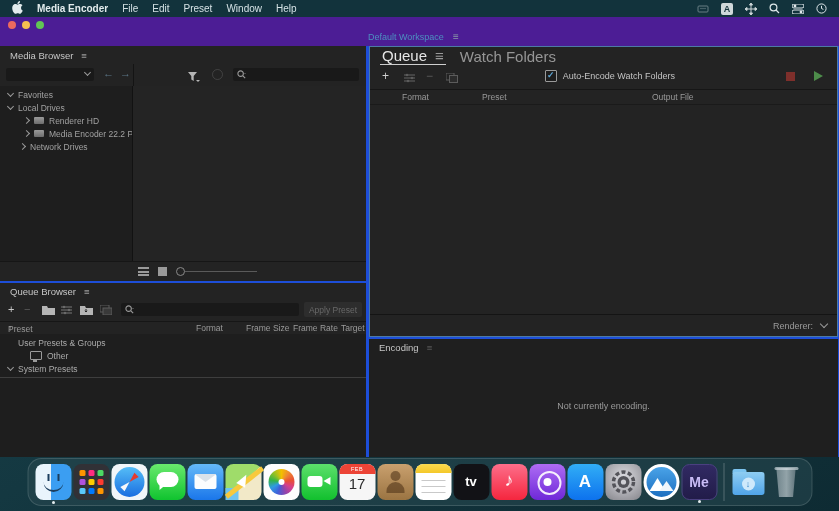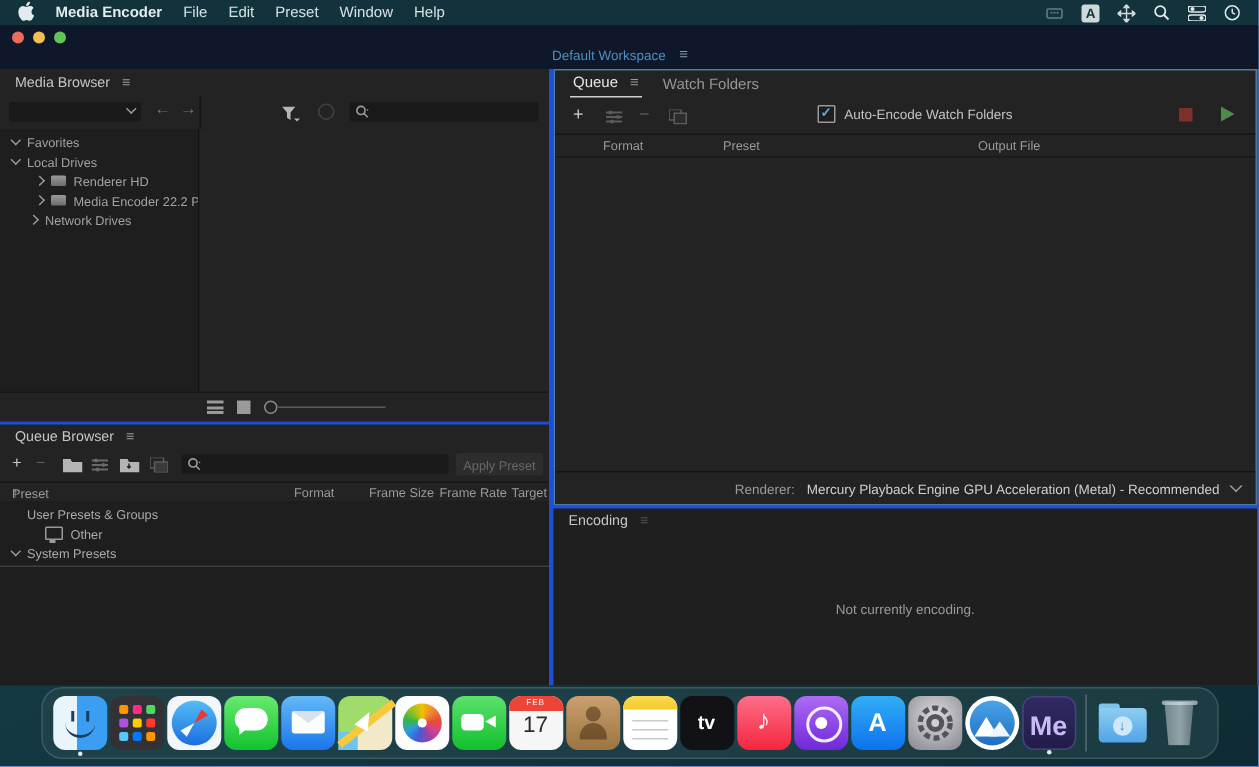--- a/index.html
+++ b/index.html
@@ -20,7 +20,7 @@
 
   
   .window{position:absolute;top:17px;left:0;width:839px;height:440px;background:#0b0b0b;}
-  .titlebar{position:absolute;top:0;left:0;right:0;height:29px;background:#0f172a;
+  .titlebar{position:absolute;top:0;left:0;right:0;height:29px;background:#4c1d95;
     border-bottom:3px solid #bef264;text-align:center;}
   .tl{position:absolute;top:4px;width:8px;height:8px;border-radius:50%;}
   .tl.red{left:8px;background:#ec6a5e;}

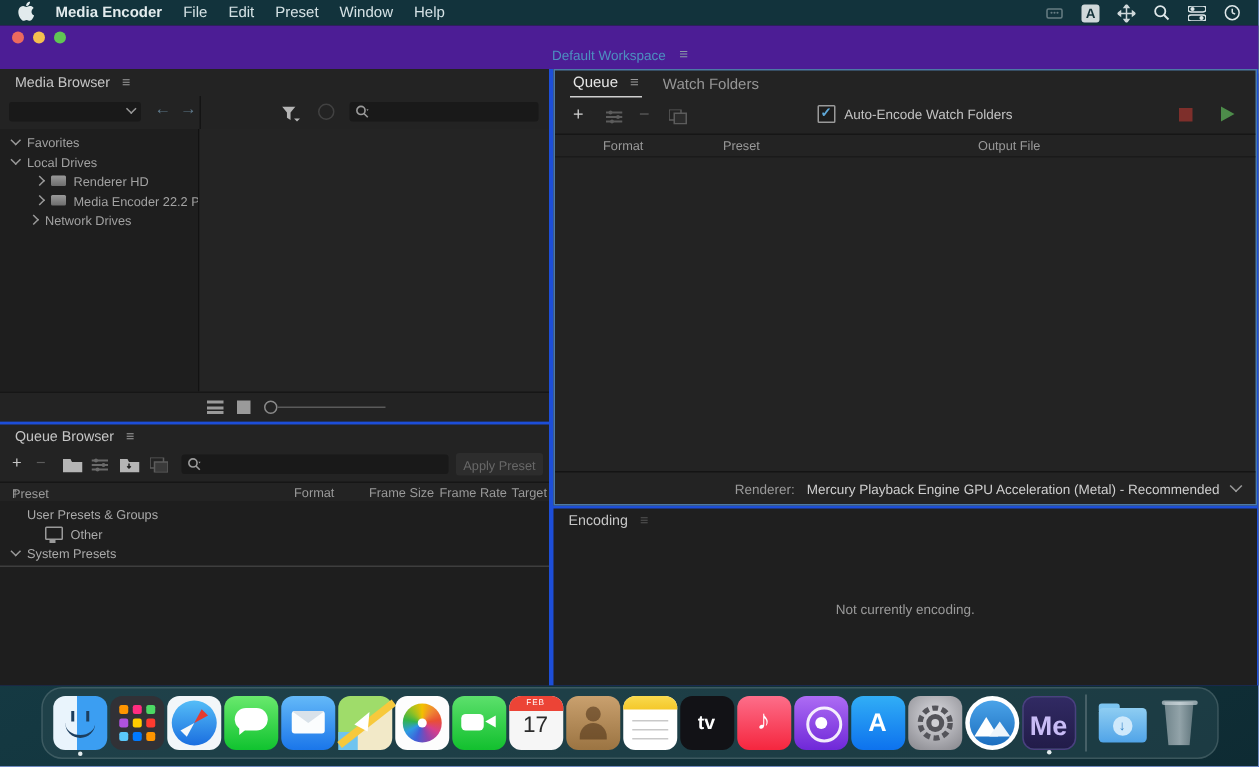--- a/index.html
+++ b/index.html
@@ -95,7 +95,7 @@
   .pb-div{height:1px;background:#3e3e3e;margin-top:2px;}
 
   
-  .q-tabs{height:18px;display:flex;align-items:center;padding:0 10px;font-size:10px;}
+  .q-tabs{height:18px;display:flex;align-items:center;padding:0 10px;font-size:15px;}
   .q-tab-active{color:#e6e6e6;display:flex;gap:8px;align-items:center;height:100%;
     border-bottom:1px solid #cfcfcf;box-sizing:border-box;padding:0 2px;}
   .q-tab{color:#969696;margin-left:14px;}

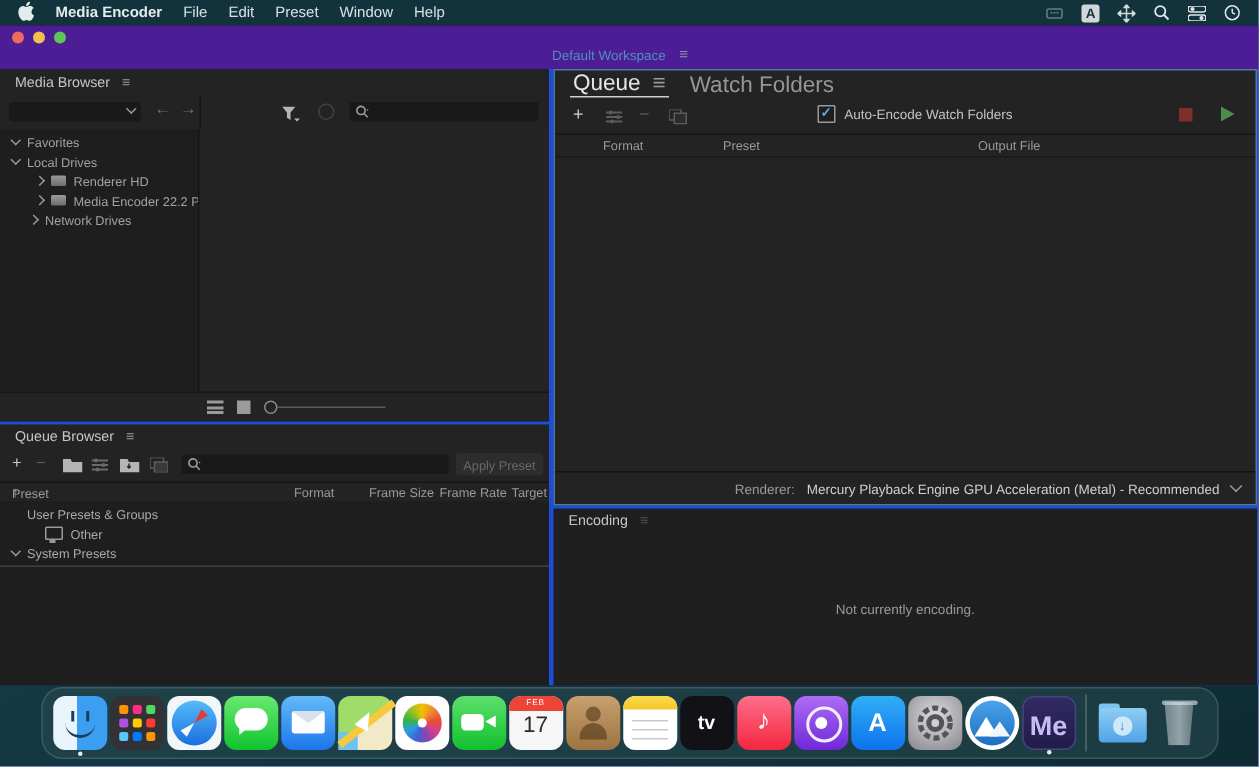--- a/index.html
+++ b/index.html
@@ -474,7 +474,6 @@
         </div>
         <div class="q-renderer">
           <span class="lbl">Renderer:</span>
-          <span class="val">Mercury Playback Engine GPU Acceleration (Metal) - Recommended</span>
           <i class="ddchev"></i>
         </div>
       </div>

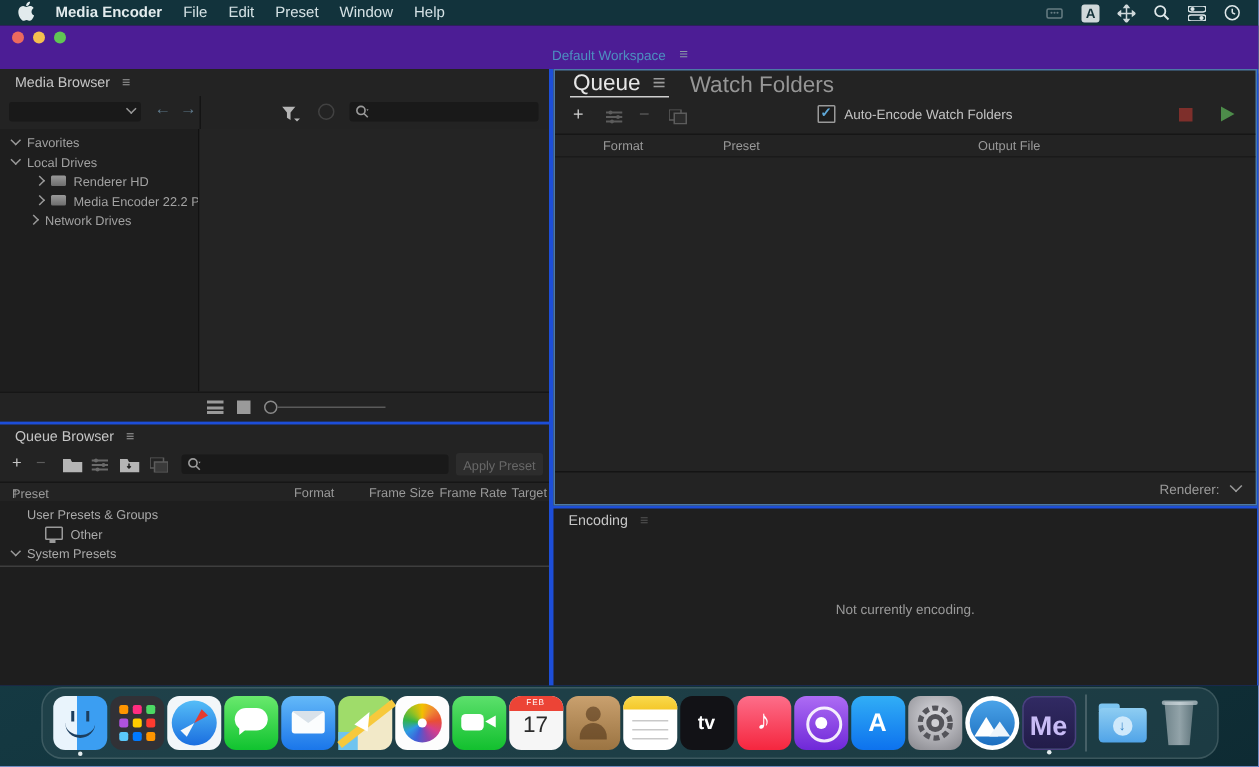--- a/index.html
+++ b/index.html
@@ -205,7 +205,7 @@
   .di.installer .m2{left:13px;bottom:6px;width:0;height:0;border-left:7px solid transparent;
     border-right:7px solid transparent;border-bottom:10px solid #eef5fb;}
   .di.me{background:linear-gradient(180deg,#312a63,#221c49);border:1px solid #4a4080;box-sizing:border-box;}
-  .di.me .metext{left:0;right:0;top:9px;text-align:center;font-size:18px;font-weight:bold;color:#c9bcf6;position:absolute;}
+  .di.me .metext{left:0;right:0;top:9px;text-align:center;font-size:14px;font-weight:bold;color:#c9bcf6;position:absolute;}
   .di.downloads{background:transparent;}
   .di.downloads .tab{left:2px;top:5px;width:14px;height:5px;background:#7cc4f0;border-radius:2px 2px 0 0;}
   .di.downloads .body2{left:2px;top:8px;right:2px;bottom:5px;background:linear-gradient(180deg,#8ecdf2,#50a4e8);border-radius:3px;}

